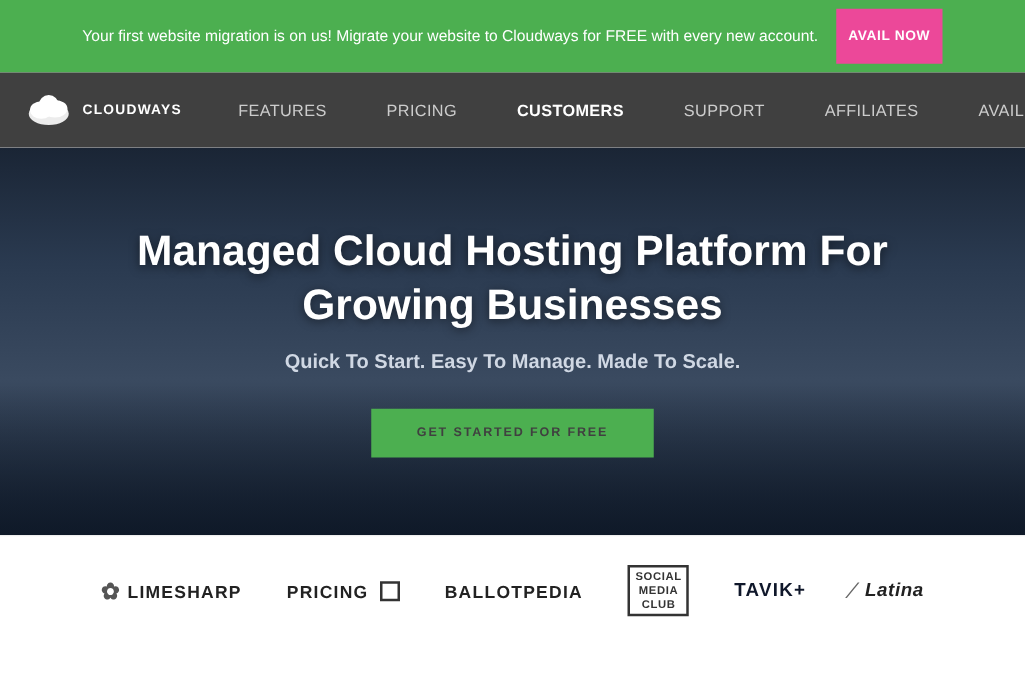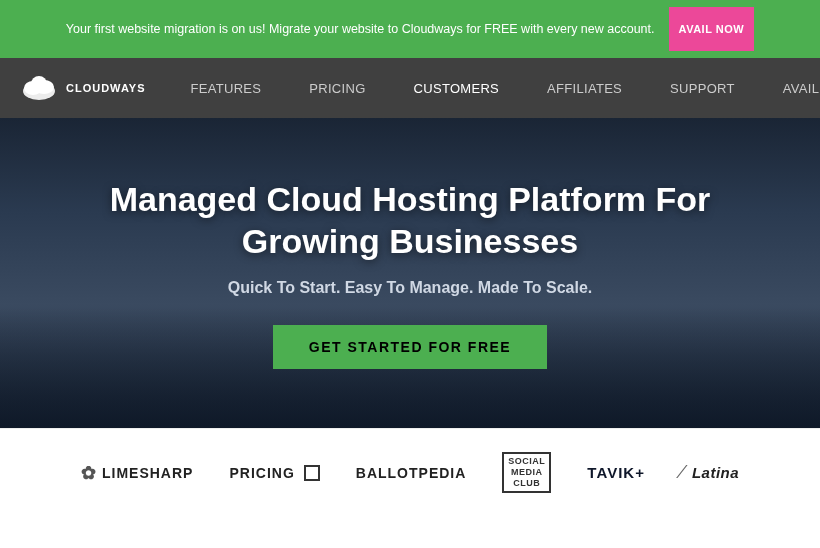--- a/index.html
+++ b/index.html
@@ -70,7 +70,7 @@
       letter-spacing: 0.3px;
       cursor: pointer;
     }
-    .nav-link.active { color: #fff; }
+    .nav-link.active { color: #fff; font-weight: bold; }
     .nav-right {
       display: flex;
       align-items: center;

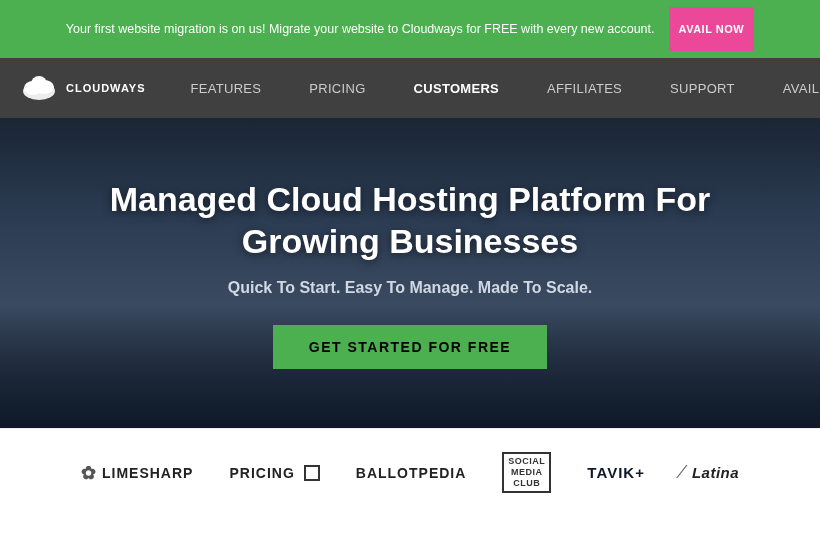--- a/index.html
+++ b/index.html
@@ -231,10 +231,10 @@
         <span>CUSTOMERS</span>
       </a>
     <a class="nav-link">
+        <span>SUPPORT</span>
+      </a>
+    <a class="nav-link">
         <span>AFFILIATES</span>
-      </a>
-    <a class="nav-link">
-        <span>SUPPORT</span>
       </a>
     <a class="nav-link">
         <span>AVAIL</span>

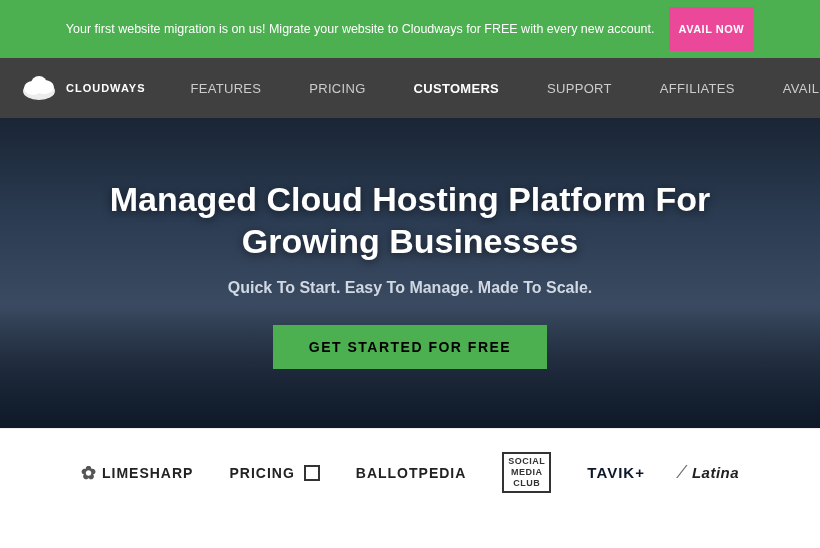--- a/index.html
+++ b/index.html
@@ -141,10 +141,10 @@
     }
     .get-started-btn {
       background: #4CAF50;
-      color: #000000;
+      color: #404040;
       border: none;
       padding: 14px 36px;
-      font-size: 14px;
+      font-size: 10px;
       font-weight: bold;
       cursor: pointer;
       letter-spacing: 1.5px;

